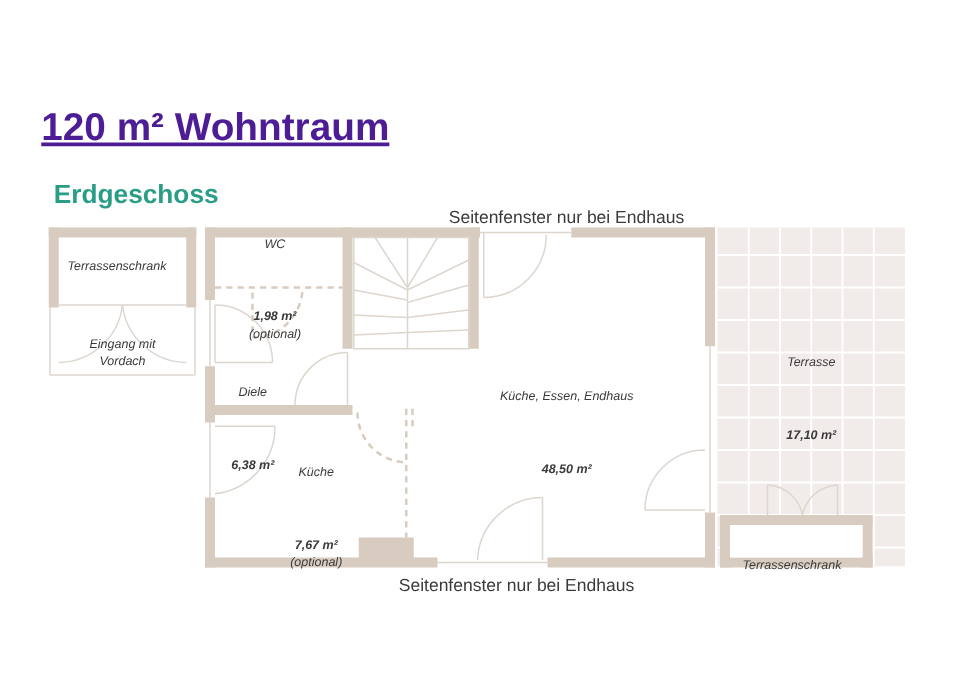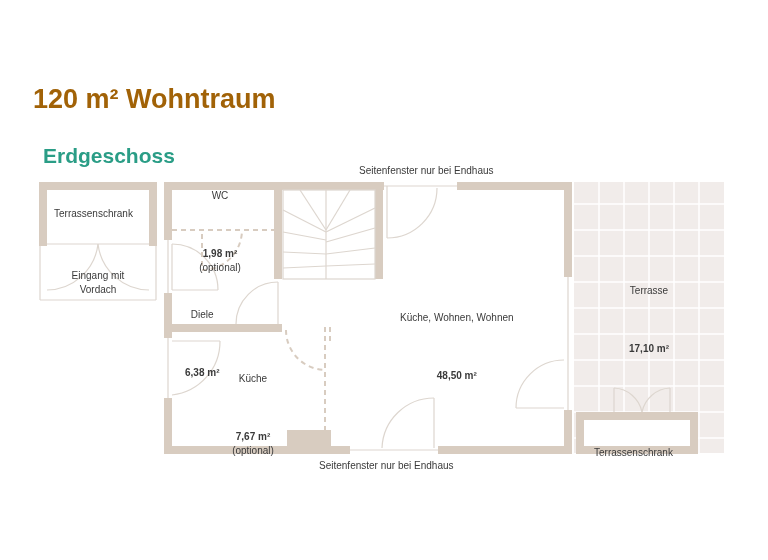--- a/index.html
+++ b/index.html
@@ -4,7 +4,7 @@
 <style>
   html, body { margin:0; padding:0; background:#ffffff; }
   body { width:768px; height:560px; position:relative; overflow:hidden; font-family:"Liberation Sans", sans-serif; }
-  .title { position:absolute; left:33px; top:84px; font-size:27px; font-weight:bold; color:#a16207; margin:0; letter-spacing:0px; }
+  .title { position:absolute; left:33px; top:84px; font-size:31px; font-weight:bold; color:#4c1d95; margin:0; letter-spacing:0px;text-decoration:underline; }
   .subtitle { position:absolute; left:33px; top:134px; font-size:21px; font-weight:bold; color:#2a9d86; margin:10px; }
   svg.plan { position:absolute; left:0; top:0; }
   .lbl { position:absolute; font-size:10px; color:#3a3a3a; text-align:center; line-height:14px; white-space:nowrap; }

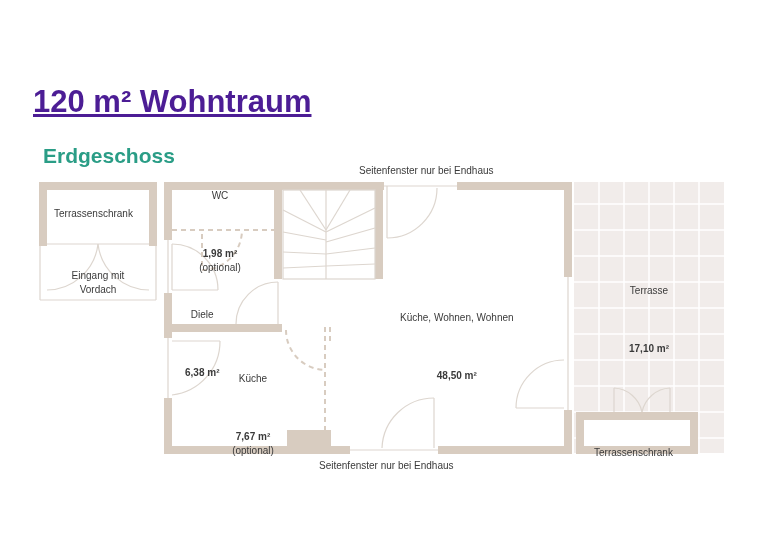--- a/index.html
+++ b/index.html
@@ -11,7 +11,7 @@
   .lbl .area { font-weight:bold; display:block;margin-top:44px; }
   .lbl .sub { display:block; }
   .left { text-align:center; }
-  .note { position:absolute; font-size:10px; color:#3a3a3a; white-space:nowrap; }
+  .note { position:absolute; font-size:14px; color:#3a3a3a; white-space:nowrap; }
 </style>
 </head>
 <body>

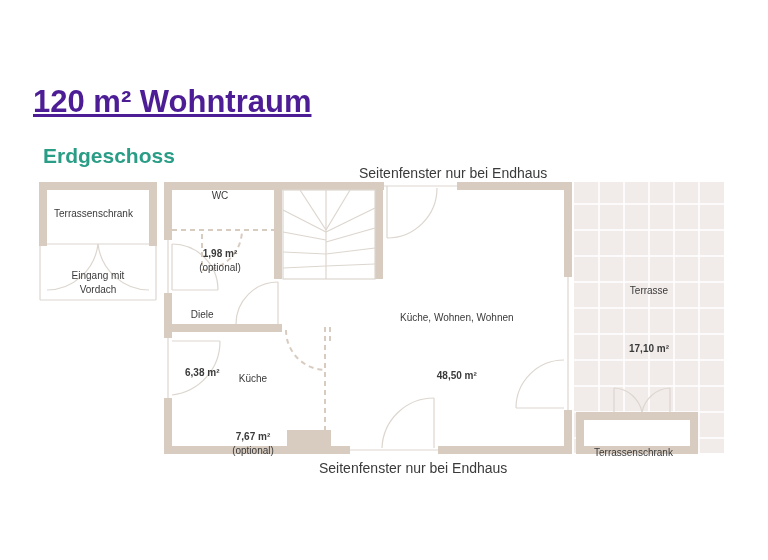--- a/index.html
+++ b/index.html
@@ -7,7 +7,7 @@
   .title { position:absolute; left:33px; top:84px; font-size:31px; font-weight:bold; color:#4c1d95; margin:0; letter-spacing:0px;text-decoration:underline; }
   .subtitle { position:absolute; left:33px; top:134px; font-size:21px; font-weight:bold; color:#2a9d86; margin:10px; }
   svg.plan { position:absolute; left:0; top:0; }
-  .lbl { position:absolute; font-size:10px; color:#3a3a3a; text-align:center; line-height:14px; white-space:nowrap; }
+  .lbl { position:absolute; font-size:10px; color:#3a3a3a; text-align:center; line-height:14px; white-space:nowrap;font-style:italic; }
   .lbl .area { font-weight:bold; display:block;margin-top:44px; }
   .lbl .sub { display:block; }
   .left { text-align:center; }

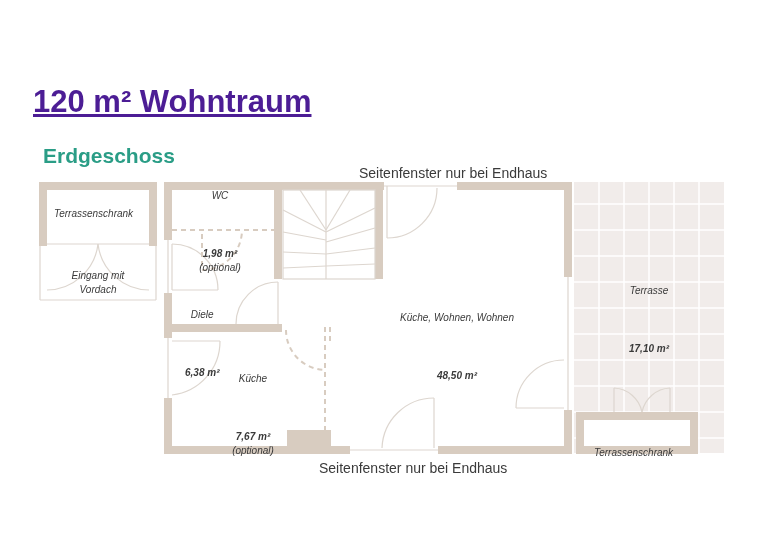--- a/index.html
+++ b/index.html
@@ -171,7 +171,7 @@
 </div>
 
 <div class="lbl left" style="left:400px; top:311px;">
-  <span class="sub">Küche, Wohnen, Wohnen</span>
+  <span class="sub">Küche, Essen, Endhaus</span>
   <span class="area">48,50 m²</span>
 </div>
 

